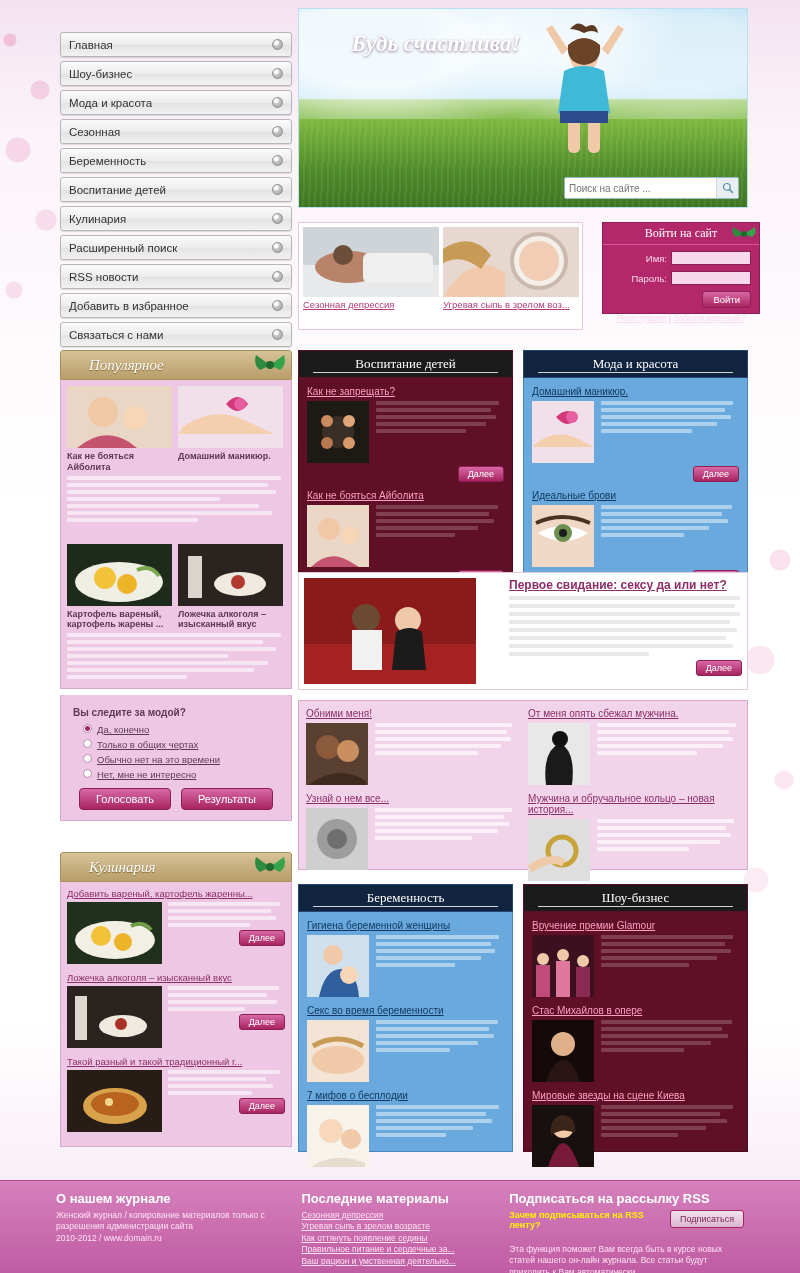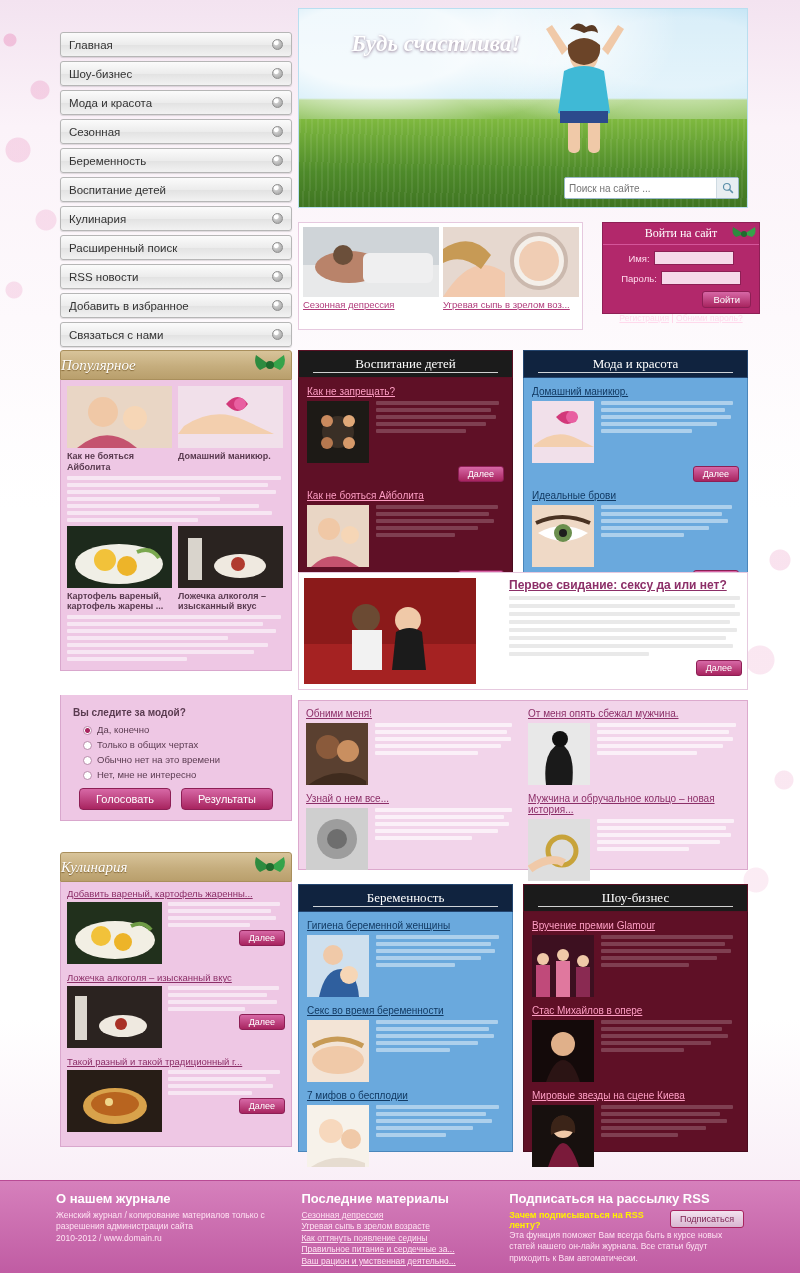--- a/index.html
+++ b/index.html
@@ -126,7 +126,7 @@
     color:#fff; font-family:"Liberation Serif", serif; font-size:12px;
     border-bottom:1px solid #d4559a; position:relative;
   }
-  .login .row { display:flex; align-items:center; justify-content:center; gap:4px; margin:6px 8px 0 8px; }
+  .login .row { display:flex; align-items:center; justify-content:flex-end; gap:4px; margin:6px 8px 0 8px; }
   .login .row label { color:#ffd9ec; font-size:9.5px; }
   .login .row input { width:80px; height:14px; border:1px solid #8d1f55; background:#f6d9ea; font-size:9px; }
   .login .btnrow { display:flex; justify-content:flex-end; margin:6px 8px 0 0; }

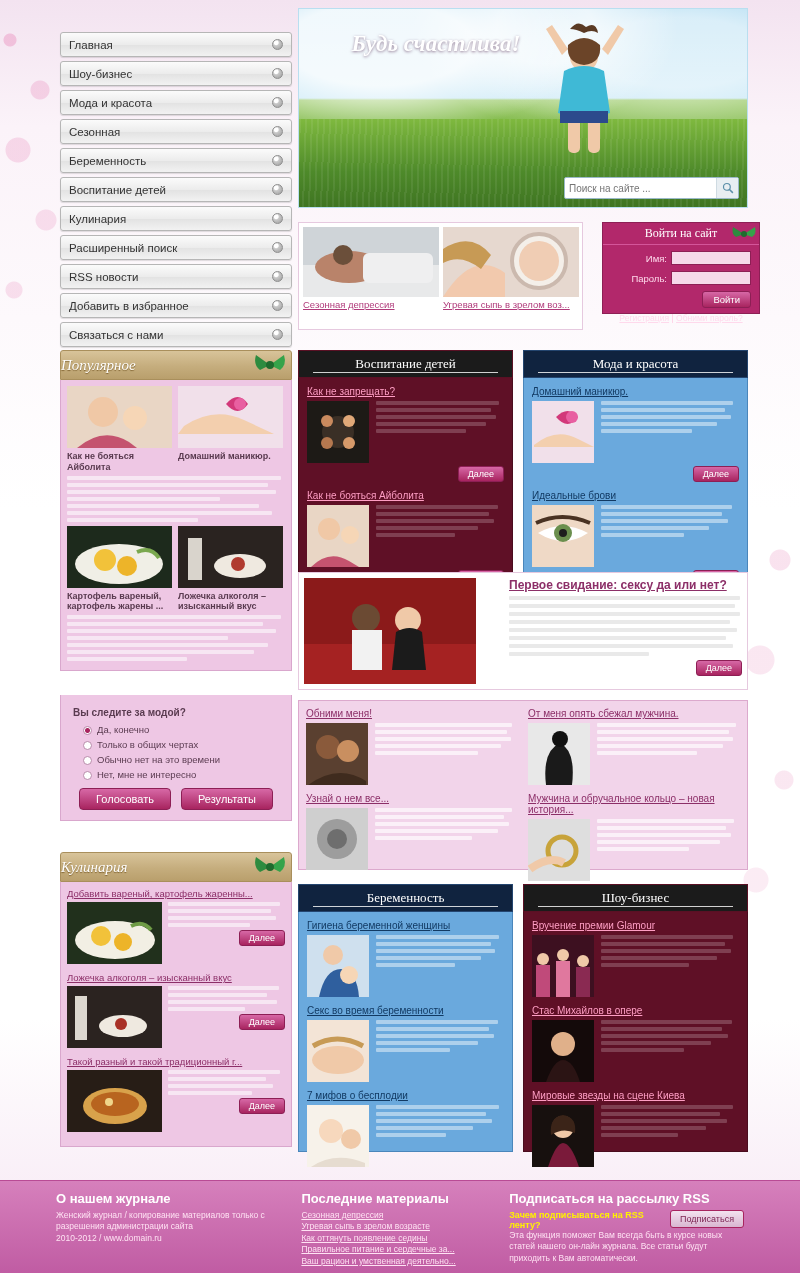--- a/index.html
+++ b/index.html
@@ -390,7 +390,7 @@
     <div class="links">
       <a>Регистрация</a>
       <span>|</span>
-      <a>Обними пароль?</a>
+      <a>Забыли вареный?</a>
     </div>
   </div>
 

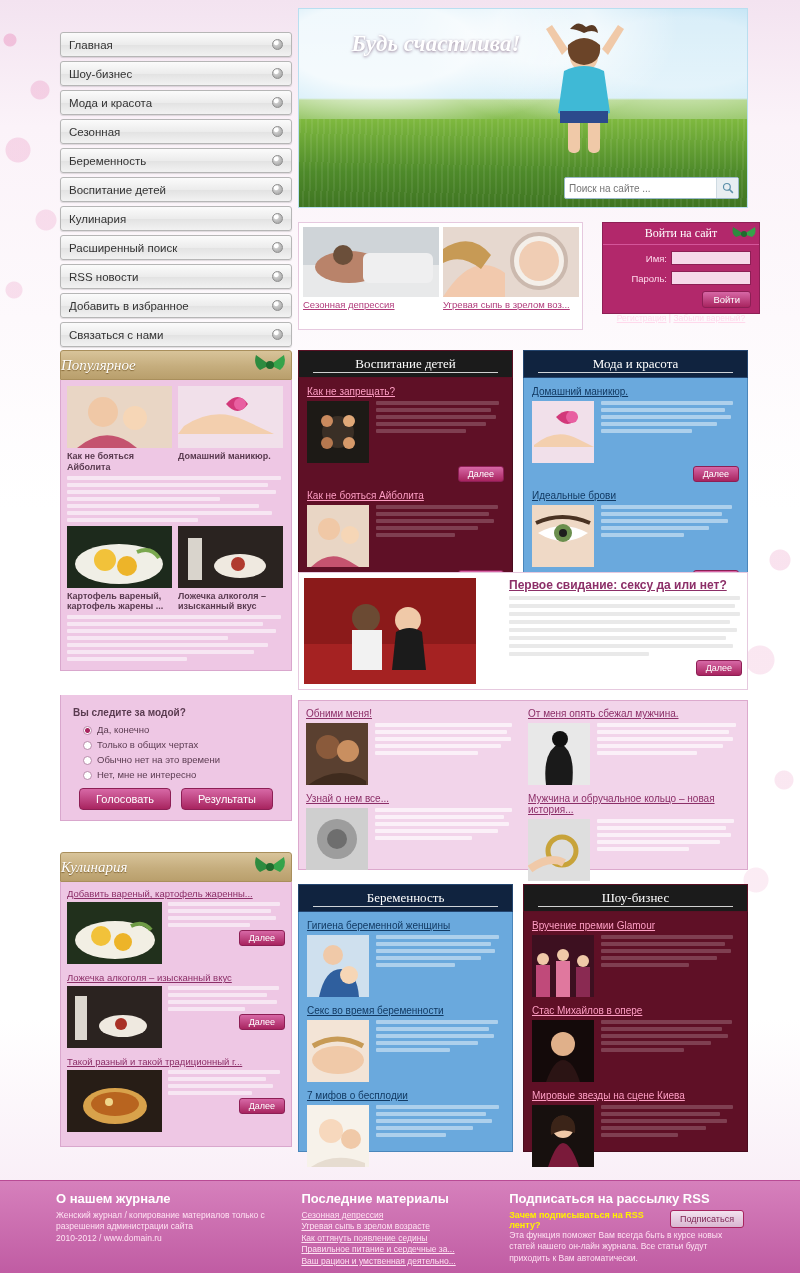--- a/index.html
+++ b/index.html
@@ -144,7 +144,7 @@
     height:30px;
     background:linear-gradient(180deg,#d8c49a 0%, #c5ad7d 55%, #b99f6c 100%);
     border:1px solid #a98f5c; border-radius:3px 3px 0 0;
-    display:flex; align-items:center; padding-left:0;
+    display:flex; align-items:center; padding-left:28px;
     font-family:"Liberation Serif", serif; font-style:italic;
     font-size:15px; color:#fff; text-shadow:0 1px 1px rgba(110,80,30,.8);
     position:relative;

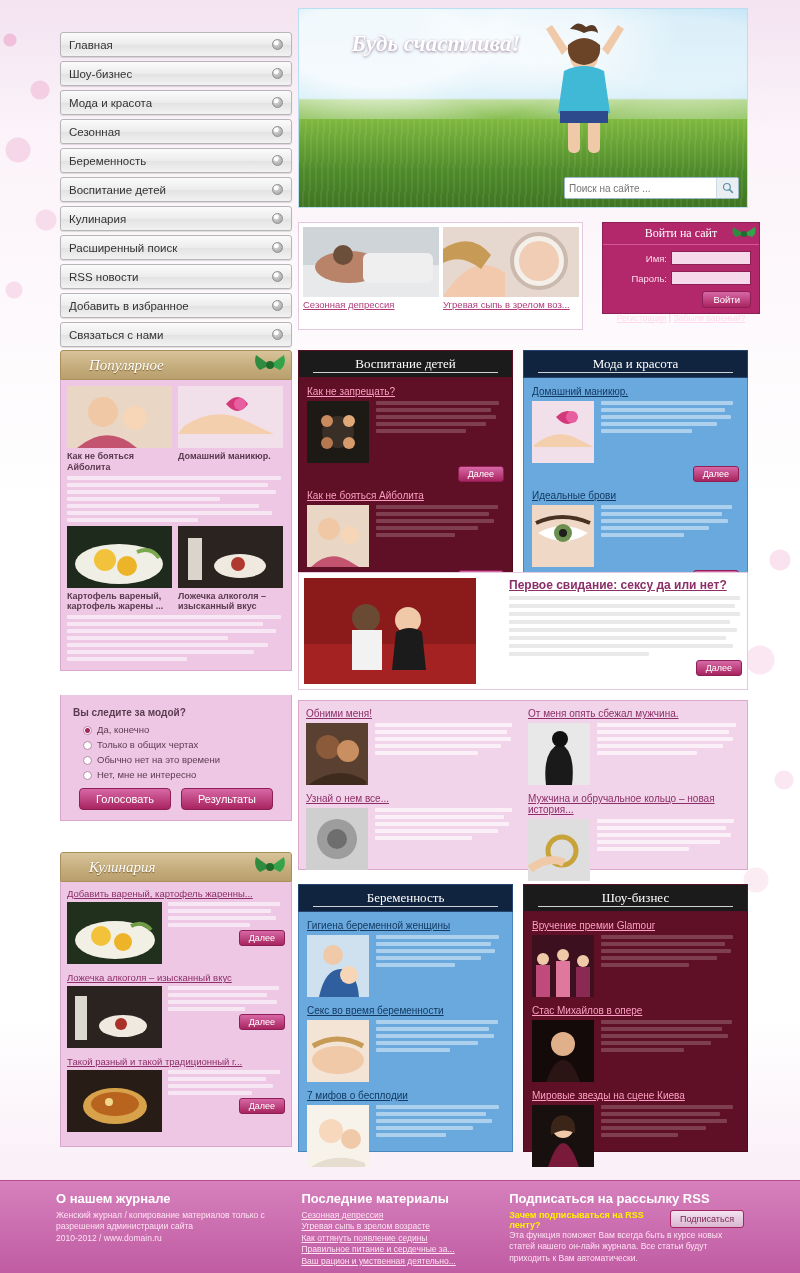--- a/index.html
+++ b/index.html
@@ -437,7 +437,7 @@
           <div class="ln" style="width:94%"></div>
         <div class="ln" style="width:60%"></div>
       </div>
-      <div class="grid2" style="margin-top:4px">
+      <div class="grid2" style="margin-top:22px">
         <div class="cell">
           <div class="ph">
             <svg width="105" height="62" viewBox="0 0 105 62">

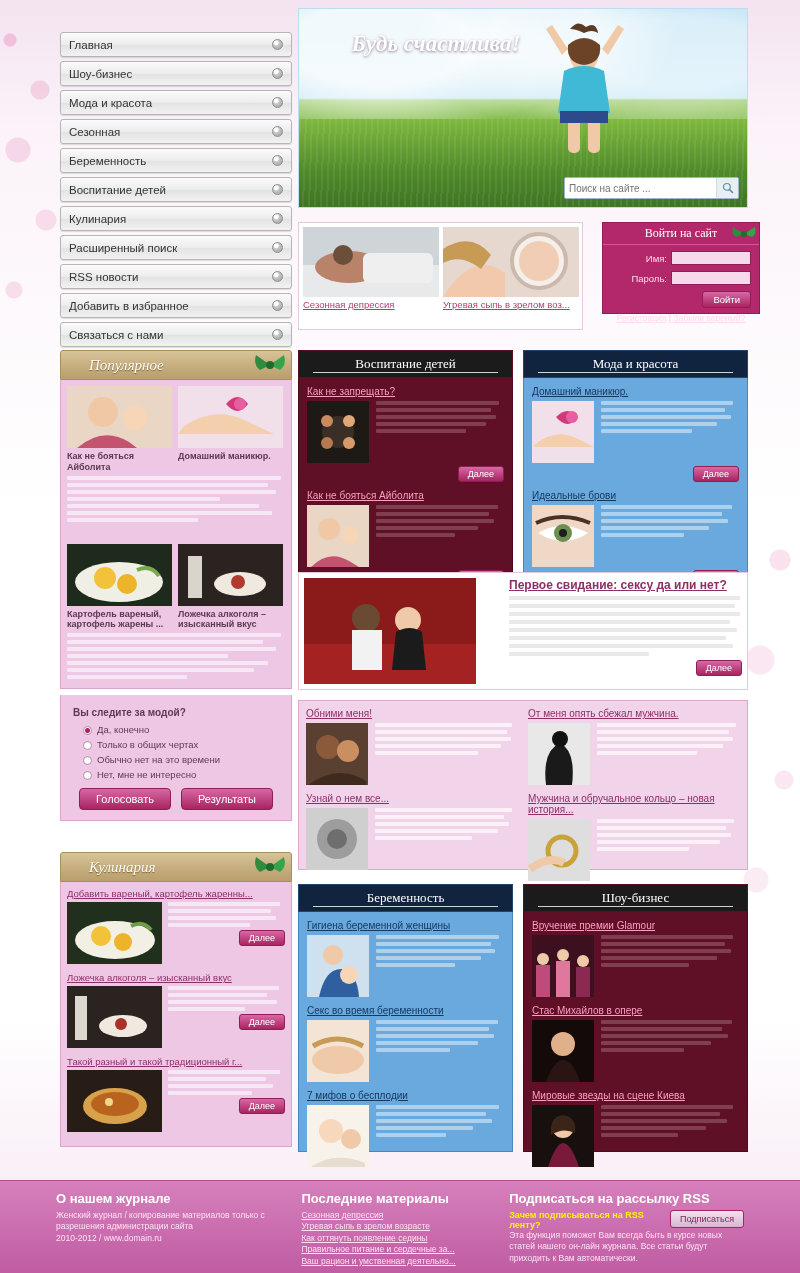--- a/index.html
+++ b/index.html
@@ -163,7 +163,7 @@
   
   .poll { left:60px; top:695px; width:232px; }
   .poll .q { font-size:10px; color:#5a3b50; margin:6px 0 6px 6px; font-weight:bold; }
-  .opt { display:flex; align-items:flex-end; gap:5px; margin:0 0 4px 16px; font-size:9.5px; color:#5a3b50; }
+  .opt { display:flex; align-items:flex-start; gap:5px; margin:0 0 4px 16px; font-size:9.5px; color:#5a3b50;text-decoration:underline; }
   .radio { width:9px; height:9px; border:1px solid #b98bab; border-radius:50%; background:#fff; display:inline-block; }
   .radio.on { background:radial-gradient(circle at 50% 50%, #a8245f 0 2px, #fff 3px); }
   .poll .btns { display:flex; gap:10px; justify-content:center; margin:8px 0 4px; }

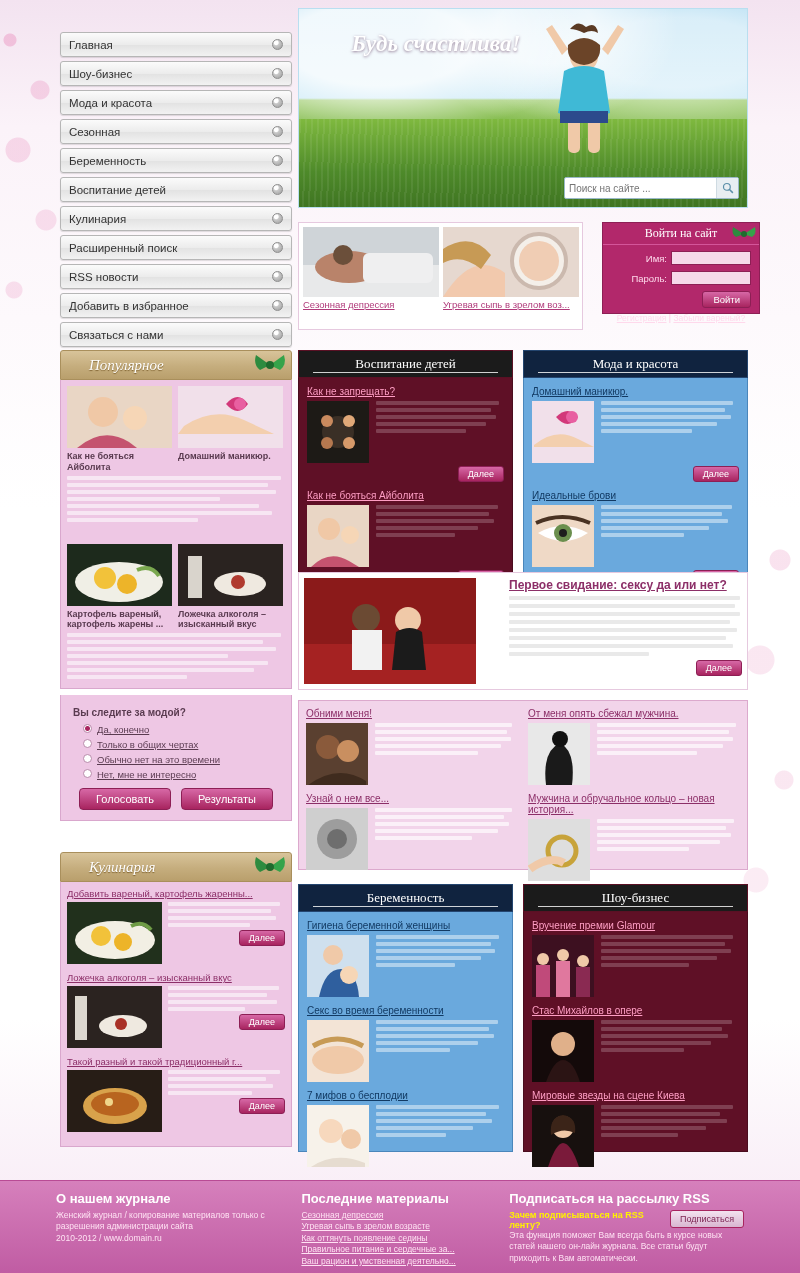--- a/index.html
+++ b/index.html
@@ -250,7 +250,7 @@
   .fcol.c1 { width:240px; }
   .fcol.c2 { width:200px; }
   .fcol.c3 { width:250px; }
-  .fcol.c3 .hl { color:#fff200; font-weight:bold; font-size:9px; display:block; margin-bottom:0; }
+  .fcol.c3 .hl { color:#fff200; font-weight:bold; font-size:9px; display:block; margin-bottom:14px; }
   .sub-btn {
     float:right; background:linear-gradient(180deg,#f3e2ef,#d9b6d1);
     border:1px solid #a8245f; color:#7a1f4e; font-size:9px; padding:3px 9px;

